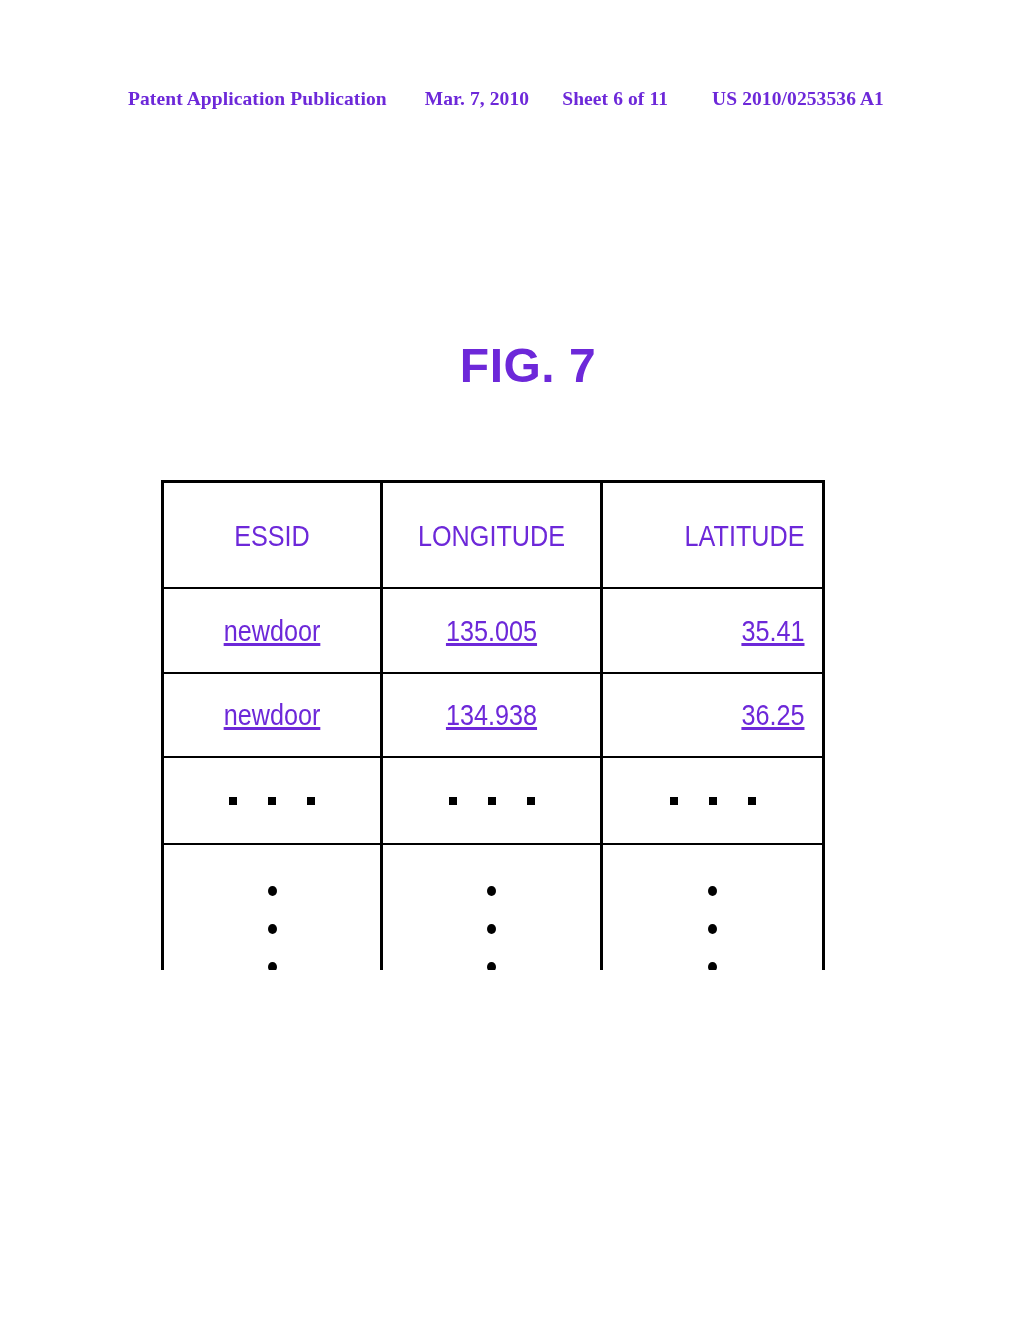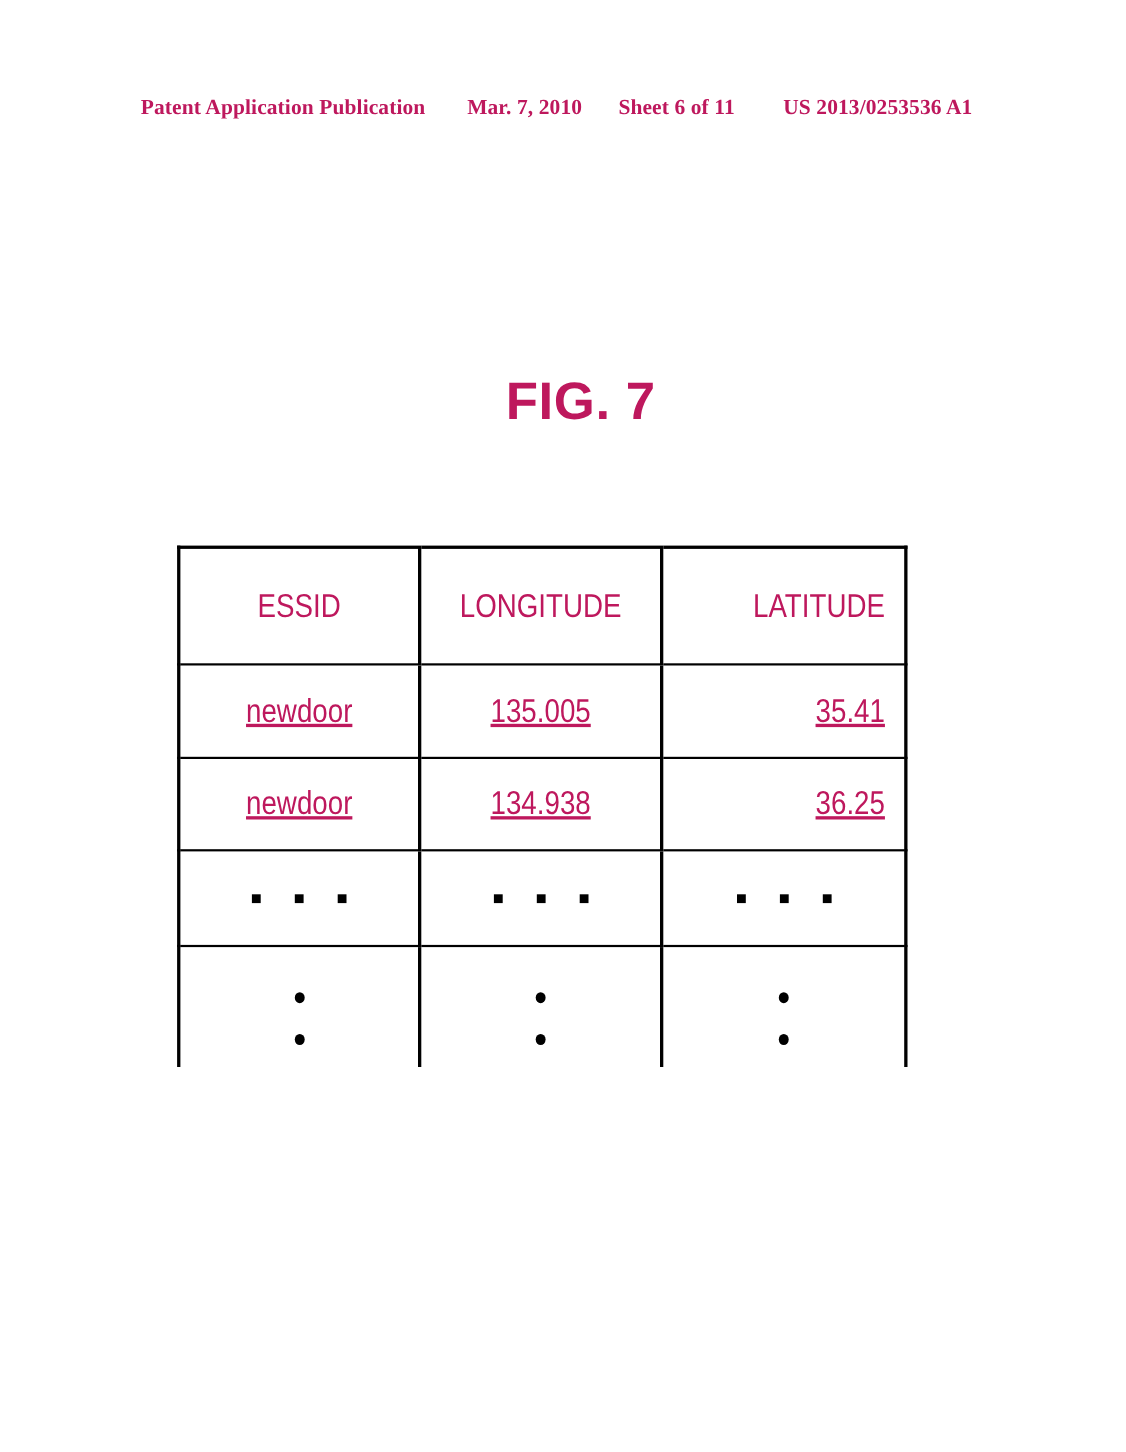--- a/index.html
+++ b/index.html
@@ -15,7 +15,7 @@
     background: #ffffff;
     overflow: hidden;
     font-family: "Liberation Sans", "DejaVu Sans", sans-serif;
-    color: #be185d;
+    color: #6d28d9;
   }
 
   

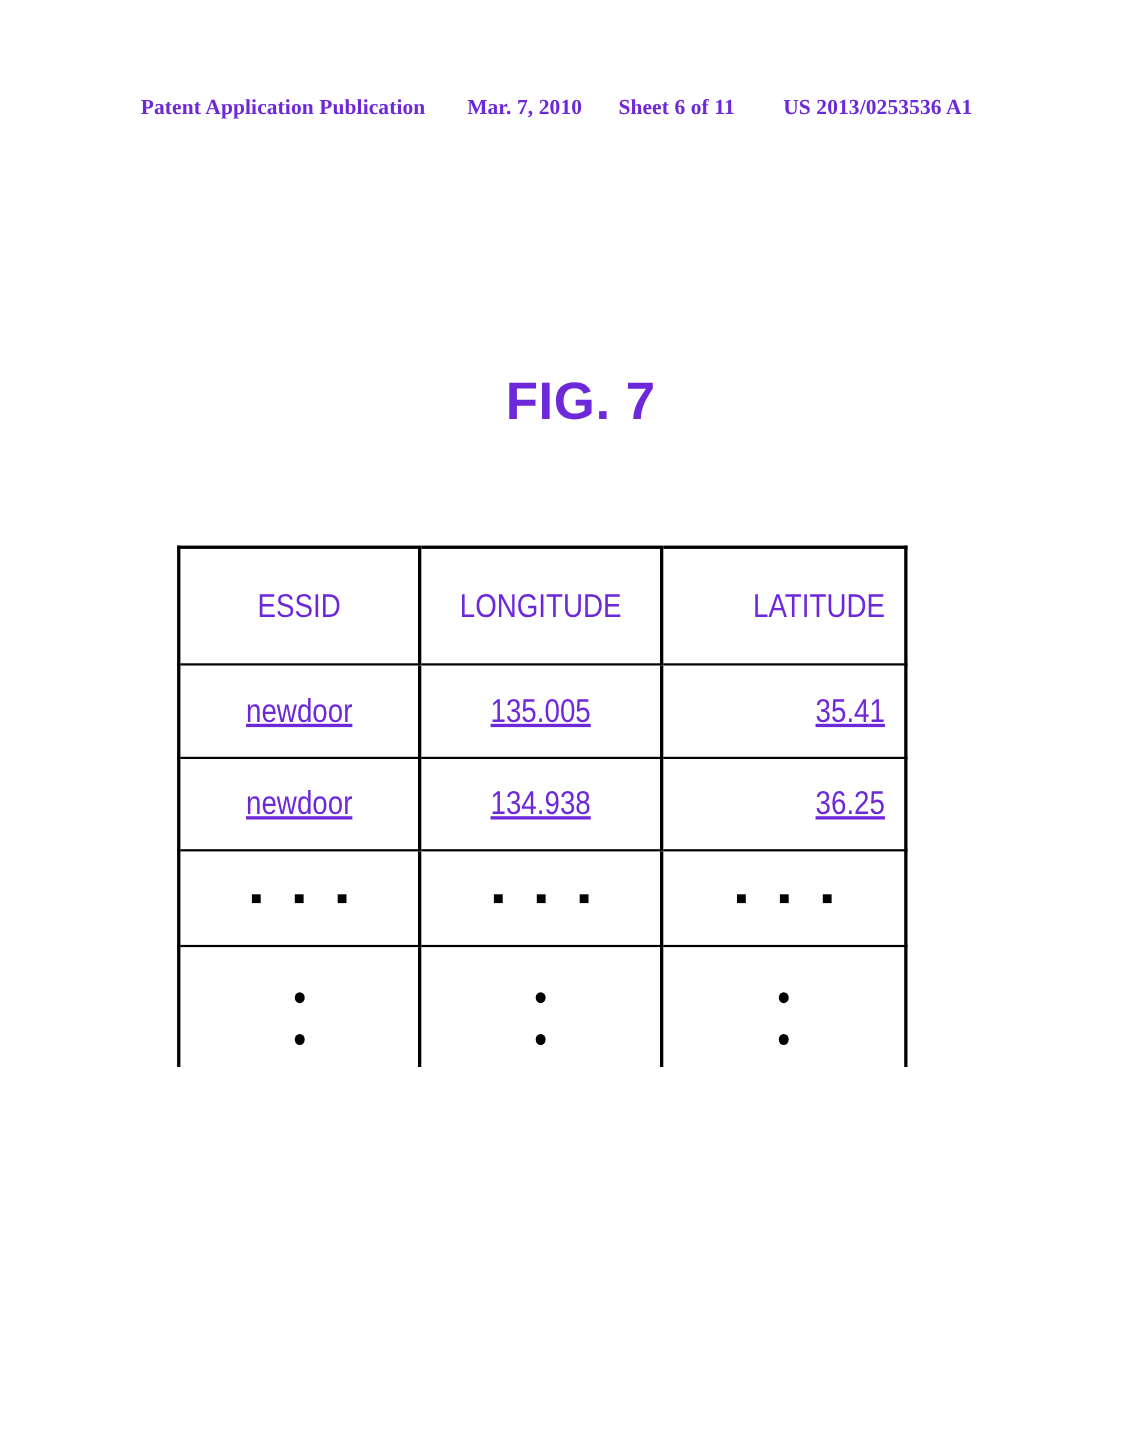--- a/index.html
+++ b/index.html
@@ -136,7 +136,7 @@
     <span class="seg-title">Patent Application Publication</span>
     <span class="seg-date">Mar. 7, 2010</span>
     <span class="seg-sheet">Sheet 6 of 11</span>
-    <span class="seg-number">US 2013/0253536 A1</span>
+    <span class="seg-number">US 2010/0253536 A1</span>
   </div>
 
   <div class="fig-title">FIG. 7</div>

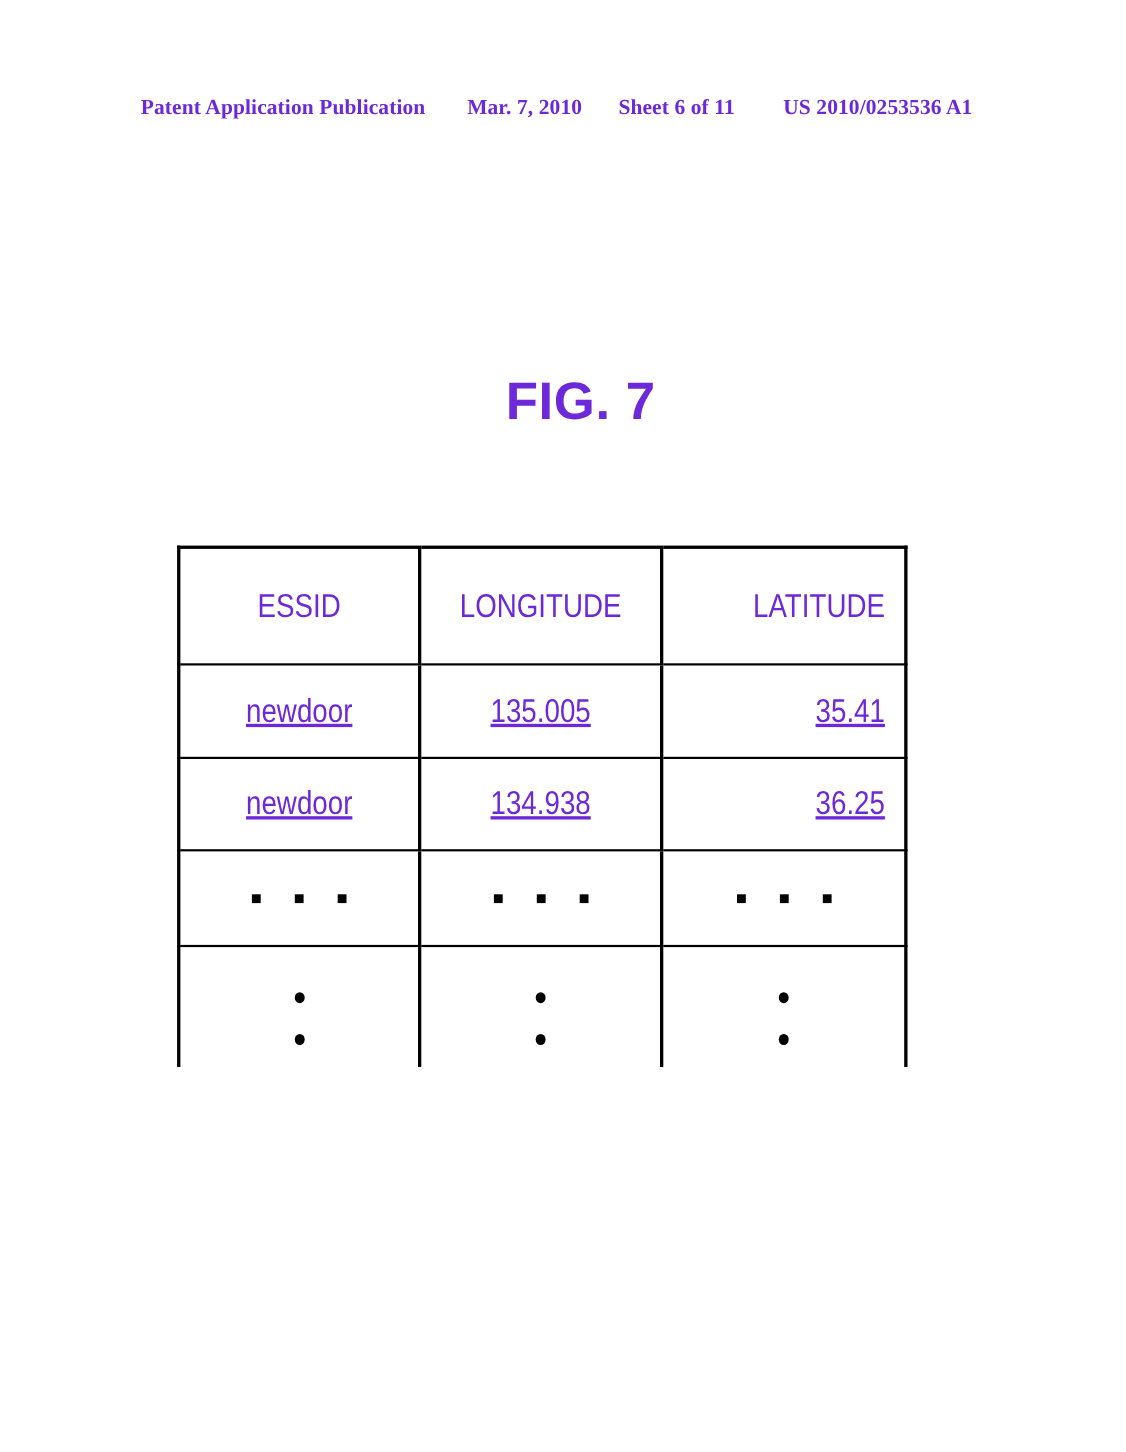--- a/index.html
+++ b/index.html
@@ -55,7 +55,7 @@
   .fig-table-wrap {
     position: absolute;
     left: 161px;
-    top: 496px;
+    top: 480px;
     width: 661px;
     height: 532px;
   }

